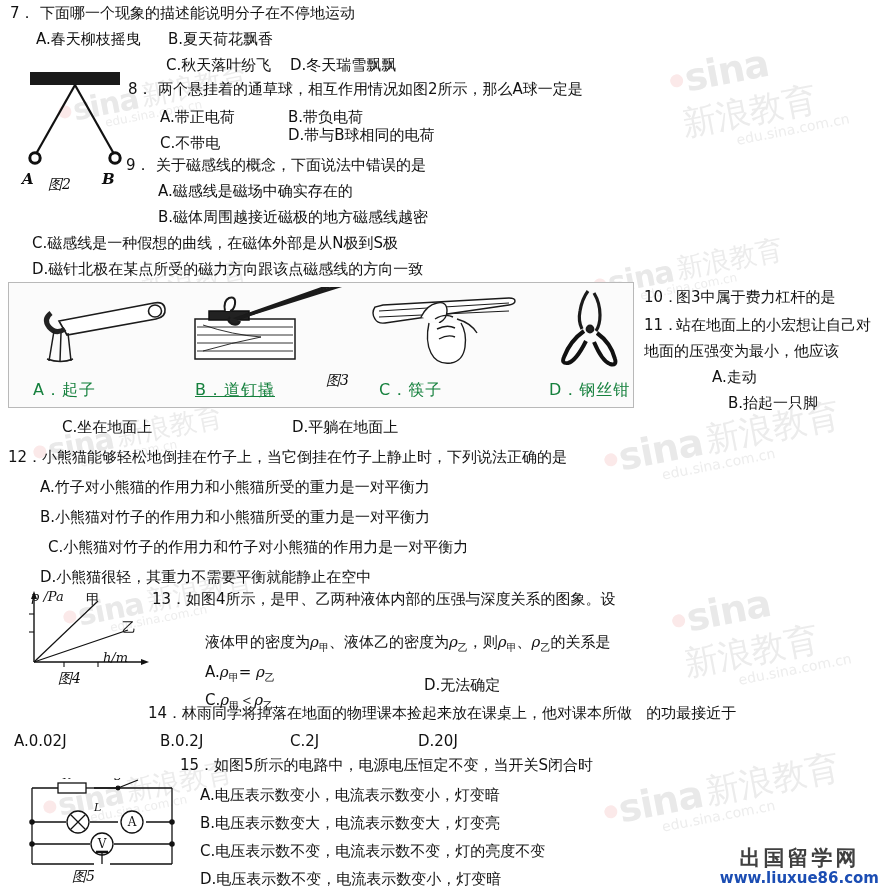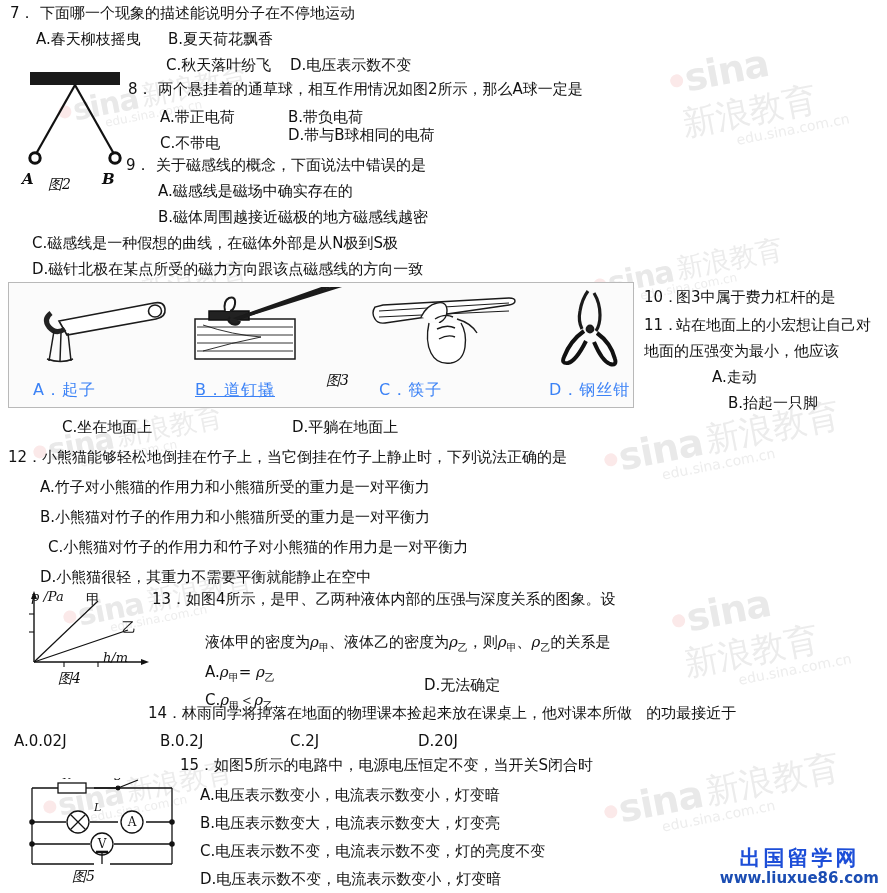--- a/index.html
+++ b/index.html
@@ -105,7 +105,7 @@
   <div class="t" style="left:36px;top:32px;">A.春天柳枝摇曳</div>
   <div class="t" style="left:168px;top:32px;">B.夏天荷花飘香</div>
   <div class="t" style="left:166px;top:58px;">C.秋天落叶纷飞</div>
-  <div class="t" style="left:290px;top:58px;">D.电压表示数不变</div>
+  <div class="t" style="left:290px;top:58px;">D.冬天瑞雪飘飘</div>
 
   <svg id="fig2" viewBox="0 0 130 110">
     <rect x="12" y="4" width="90" height="13" fill="#1a1a1a"></rect>

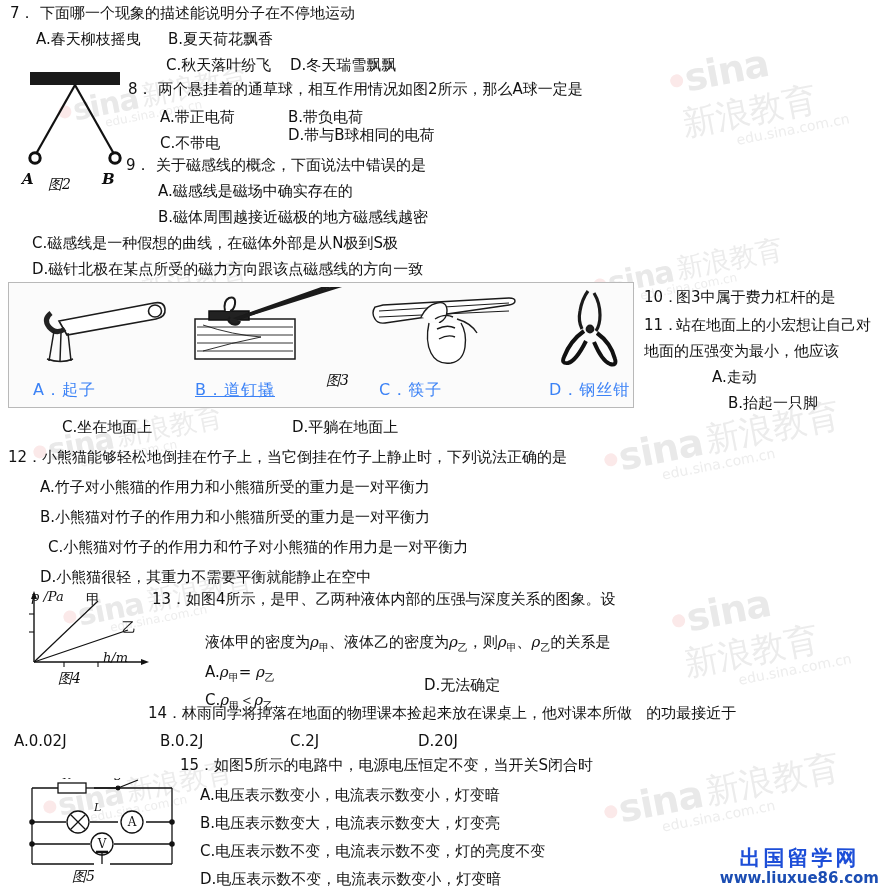--- a/index.html
+++ b/index.html
@@ -39,7 +39,7 @@
   
   #fig3{position:absolute;left:8px;top:282px;width:624px;height:124px;
         border:1px solid #b9b9b9;background:#fbfbfb;z-index:1;}
-  .tool-label{position:absolute;bottom:6px;font-size:16px;letter-spacing:1px;color:#3b82f6;}
+  .tool-label{position:absolute;bottom:6px;font-size:16px;letter-spacing:1px;color:#15803d;}
 
   
   #fig4{position:absolute;left:12px;top:588px;width:160px;height:96px;z-index:3;}

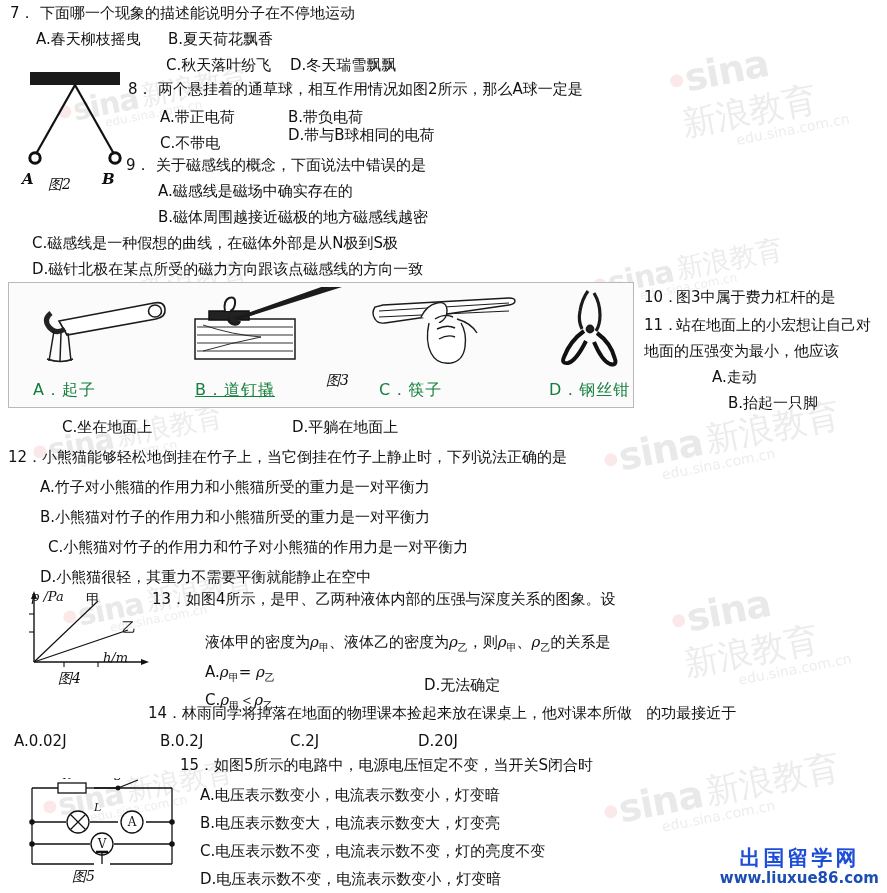--- a/index.html
+++ b/index.html
@@ -50,7 +50,7 @@
   
   #site-logo{position:absolute;right:8px;bottom:6px;text-align:center;z-index:5;}
   #site-logo .cn{font-family:"DejaVu Sans",sans-serif;font-size:21px;font-weight:bold;
-                 color:#1d4ed8;letter-spacing:3px;display:block;line-height:24px;}
+                 color:#404040;letter-spacing:3px;display:block;line-height:24px;}
   #site-logo .url{font-family:"DejaVu Sans",sans-serif;font-size:15px;font-weight:bold;
                   color:#1b4db3;letter-spacing:0px;display:block;line-height:17px;}
 </style>

